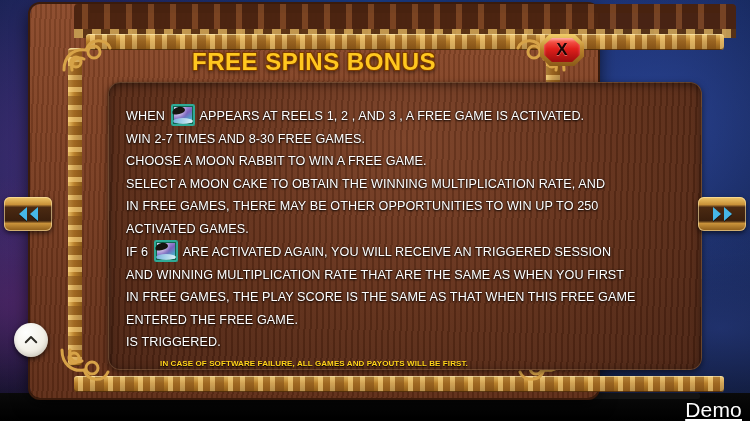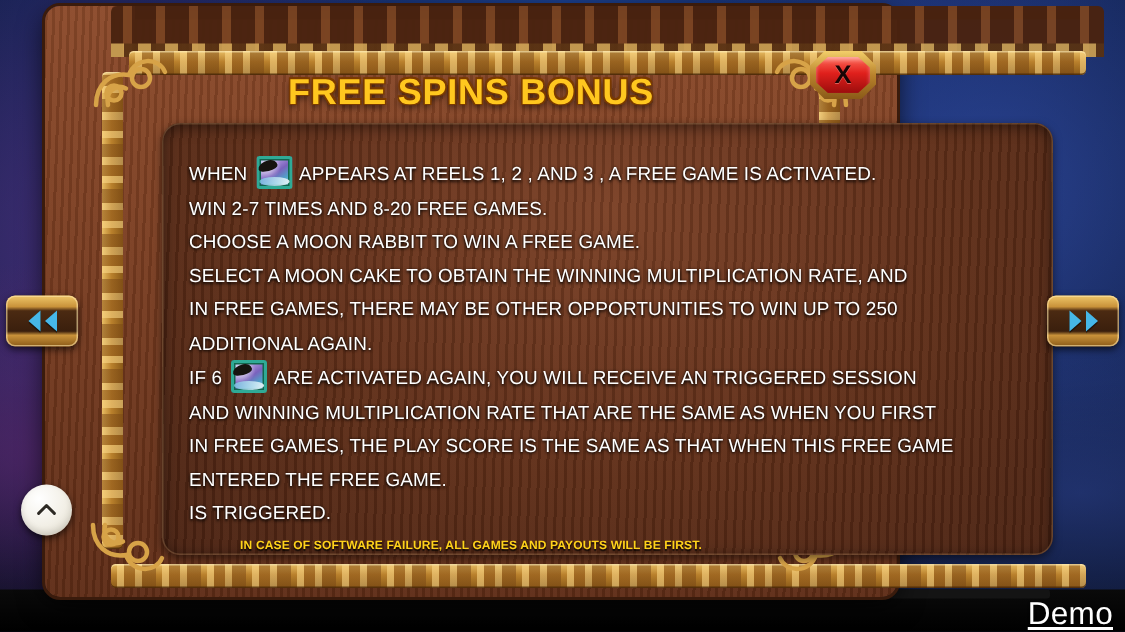--- a/index.html
+++ b/index.html
@@ -292,7 +292,7 @@
         <span class="sym"></span>
         <span>APPEARS AT REELS 1, 2 , AND 3 , A FREE GAME IS ACTIVATED.</span>
       </p>
-      <p>WIN 2-7 TIMES AND 8-20 FREE GAMES.</p>
+      <p>WIN 2-7 TIMES AND 8-30 FREE GAMES.</p>
       <p>CHOOSE A  MOON RABBIT TO WIN A FREE GAME.</p>
       <p>SELECT A MOON CAKE  TO OBTAIN THE WINNING MULTIPLICATION RATE, AND</p>
       <p>IN FREE GAMES, THERE MAY BE OTHER OPPORTUNITIES TO WIN UP TO 250</p>

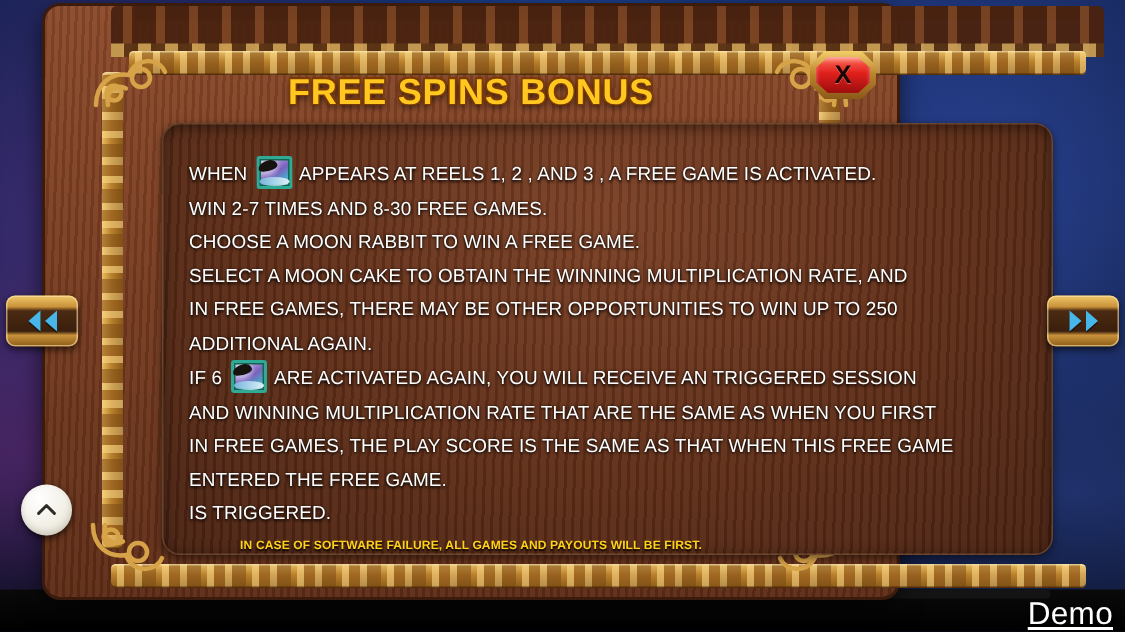--- a/index.html
+++ b/index.html
@@ -296,7 +296,7 @@
       <p>CHOOSE A  MOON RABBIT TO WIN A FREE GAME.</p>
       <p>SELECT A MOON CAKE  TO OBTAIN THE WINNING MULTIPLICATION RATE, AND</p>
       <p>IN FREE GAMES, THERE MAY BE OTHER OPPORTUNITIES TO WIN UP TO 250</p>
-      <p>ADDITIONAL AGAIN.</p>
+      <p>ACTIVATED GAMES.</p>
       <p>
         <span>IF 6</span>
         <span class="sym"></span>

